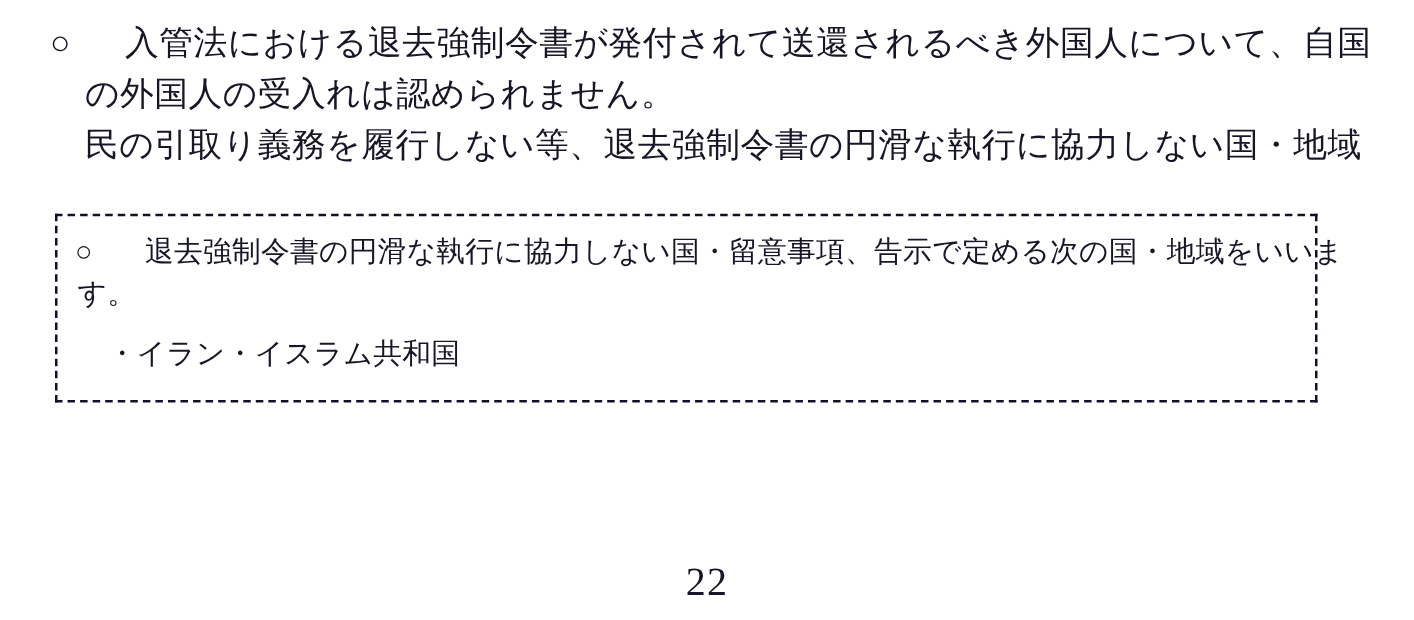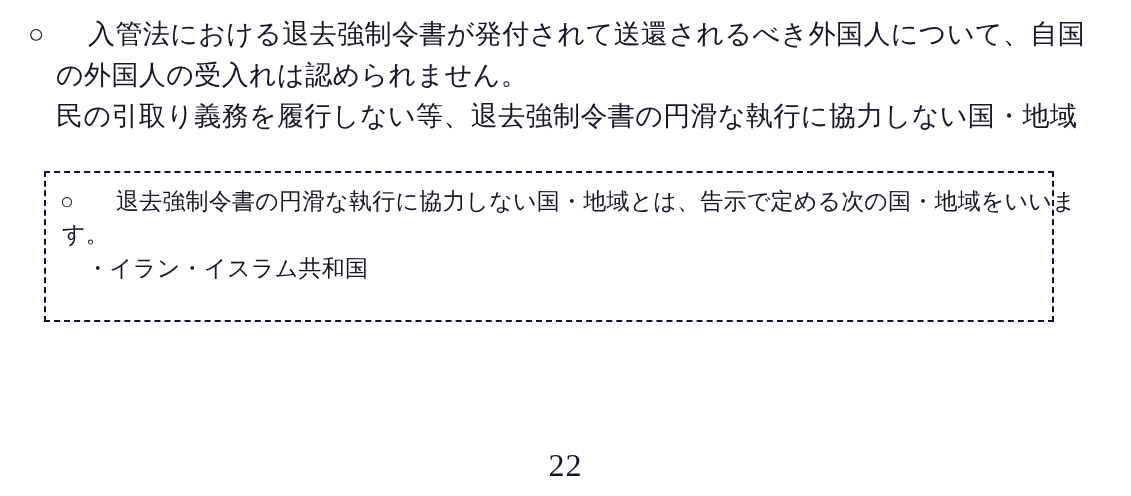--- a/index.html
+++ b/index.html
@@ -25,7 +25,7 @@
   
   .main-para {
     position: absolute;
-    left: 28px;
+    left: 40px;
     top: 14px;
     width: 1056px;
     font-size: 27px;

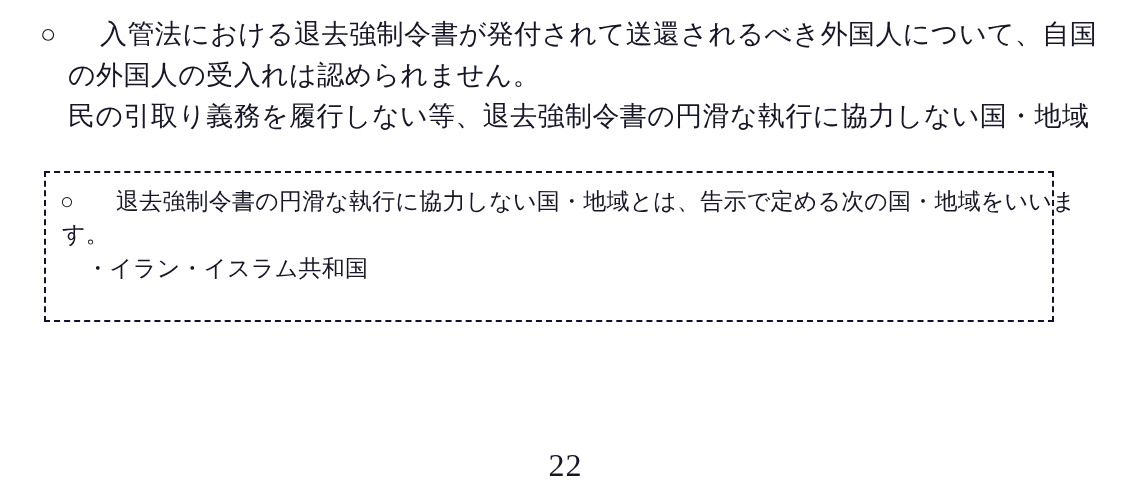--- a/index.html
+++ b/index.html
@@ -113,7 +113,7 @@
   </div>
 
   <div class="note-box">
-    <div class="note-line l1"><span class="note-bullet">○</span><span>退去強制令書の円滑な執行に協力しない国・地域とは、告示で定める次の国・地域をいいま</span></div>
+    <div class="note-line l1"><span class="note-bullet">○</span><span>退去強制令書の円滑な執行に協力しない国・留意事項、告示で定める次の国・地域をいいま</span></div>
     <div class="note-line l2">す。</div>
     <div class="note-line l3">・イラン・イスラム共和国</div>
   </div>

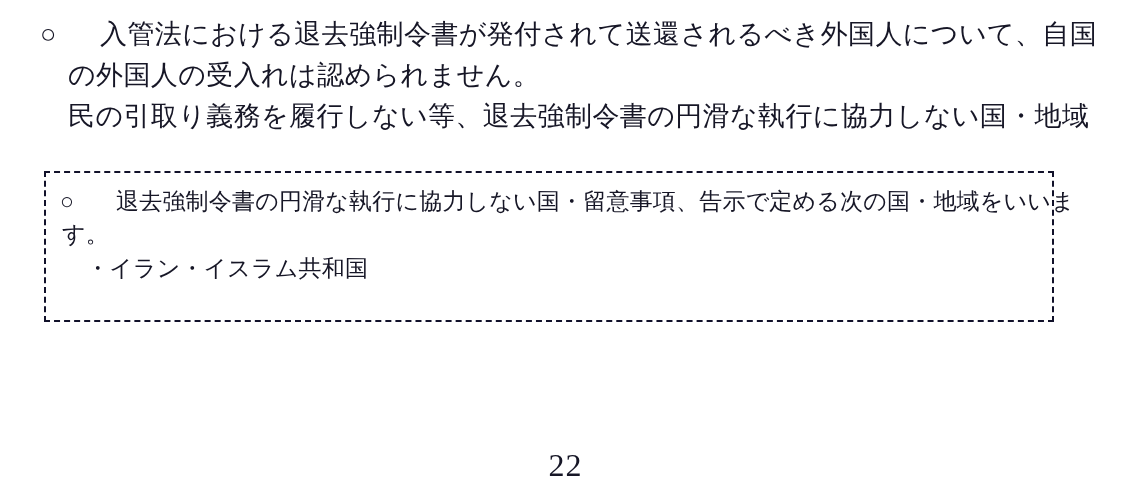--- a/index.html
+++ b/index.html
@@ -82,7 +82,7 @@
   }
   .note-line.l3 {
     padding-left: 26px;
-    margin-top: 0;
+    margin-top: 14px;
   }
   .note-bullet {
     display: inline-block;

